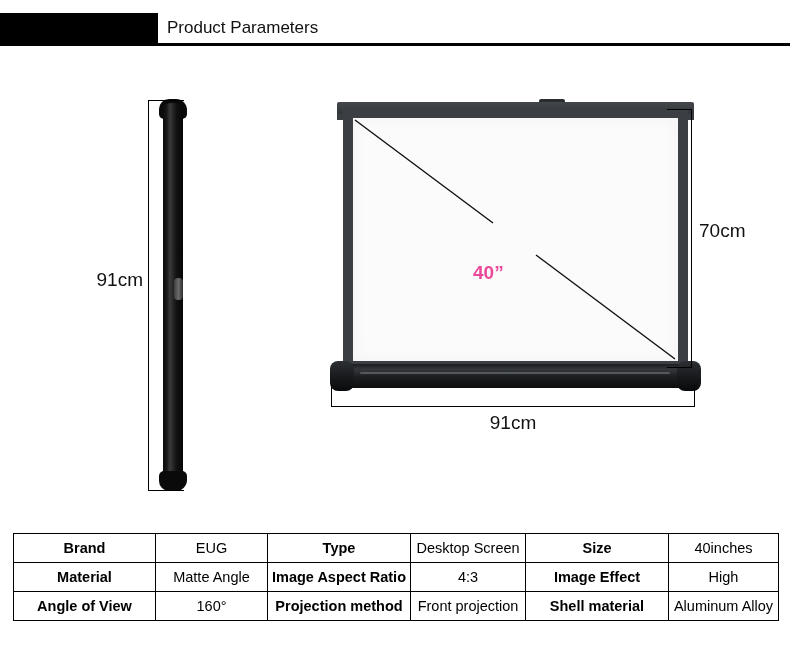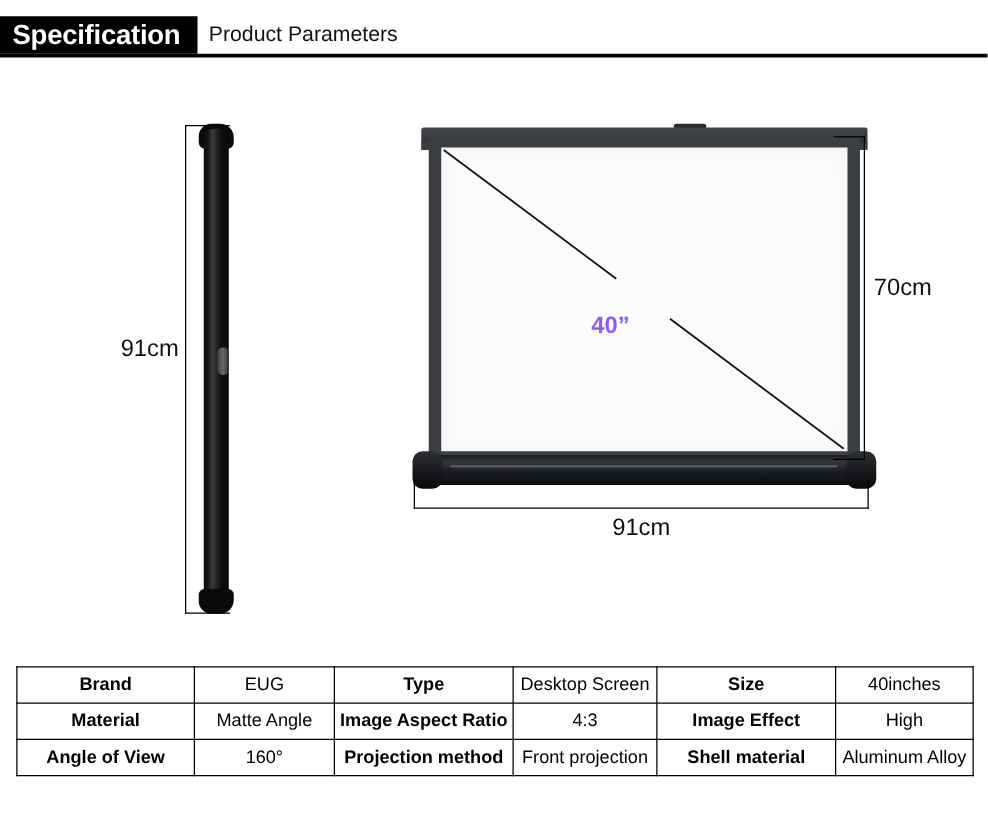--- a/index.html
+++ b/index.html
@@ -386,7 +386,6 @@
 
 <div id="header">
   <div id="header-black-block"></div>
-  <div id="header-spec-title">Specification</div>
   <div id="header-sub-title">Product Parameters</div>
   <div id="header-rule"></div>
 </div>

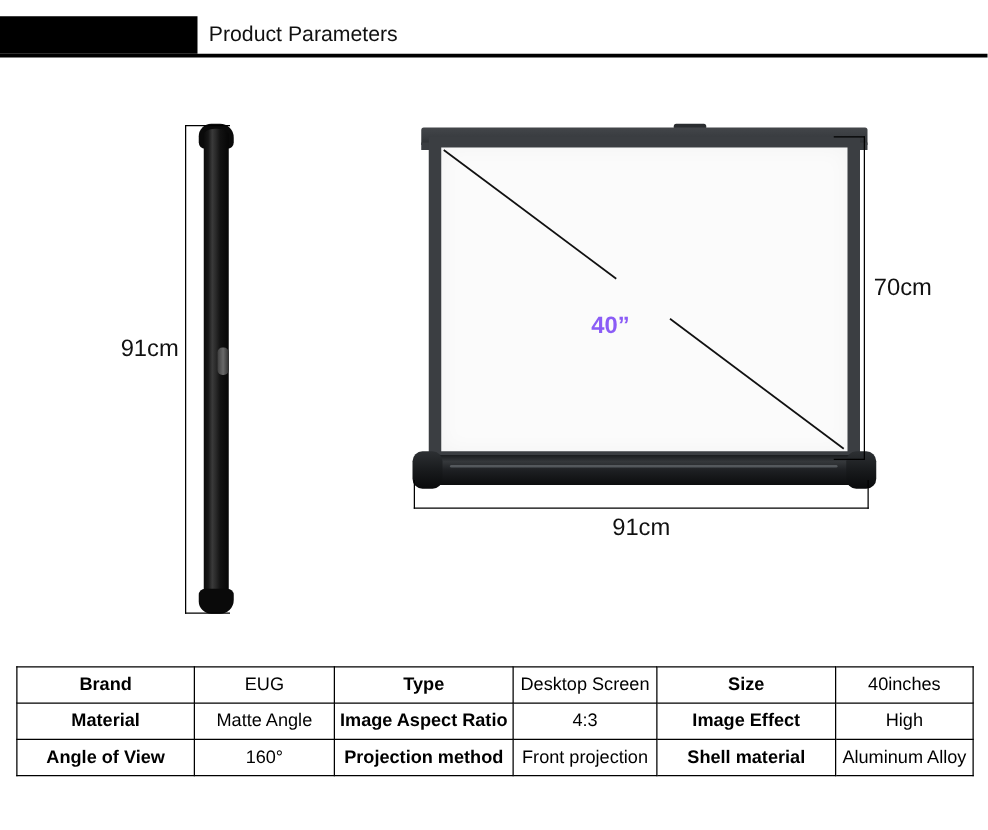--- a/index.html
+++ b/index.html
@@ -230,10 +230,10 @@
   #screen-diag-label {
     position: absolute;
     left: 148px;
-    top: 198px;
+    top: 210px;
     font-size: 19px;
     font-weight: bold;
-    color: #8b5cf6;
+    color: #ec4899;
     white-space: nowrap;
   }
   

